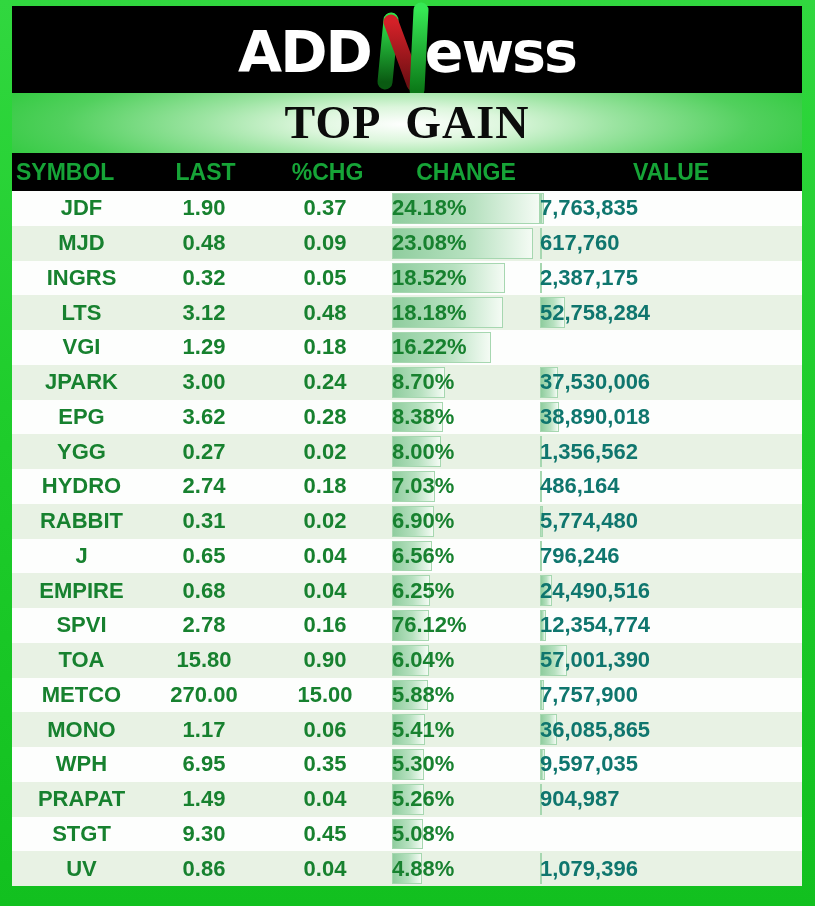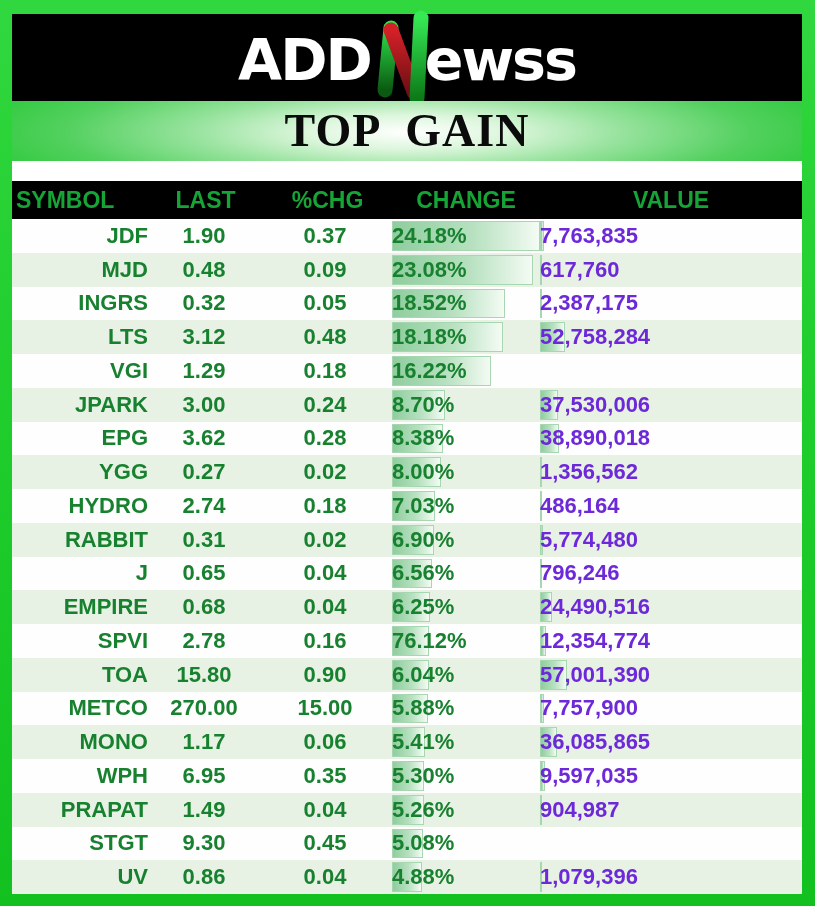--- a/index.html
+++ b/index.html
@@ -16,7 +16,7 @@
   }
   .content{
     position:absolute;
-    left:12px;top:14px;
+    left:12px;top:6px;
     width:790px;height:880px;
     display:flex;flex-direction:column;
     background:#fff;

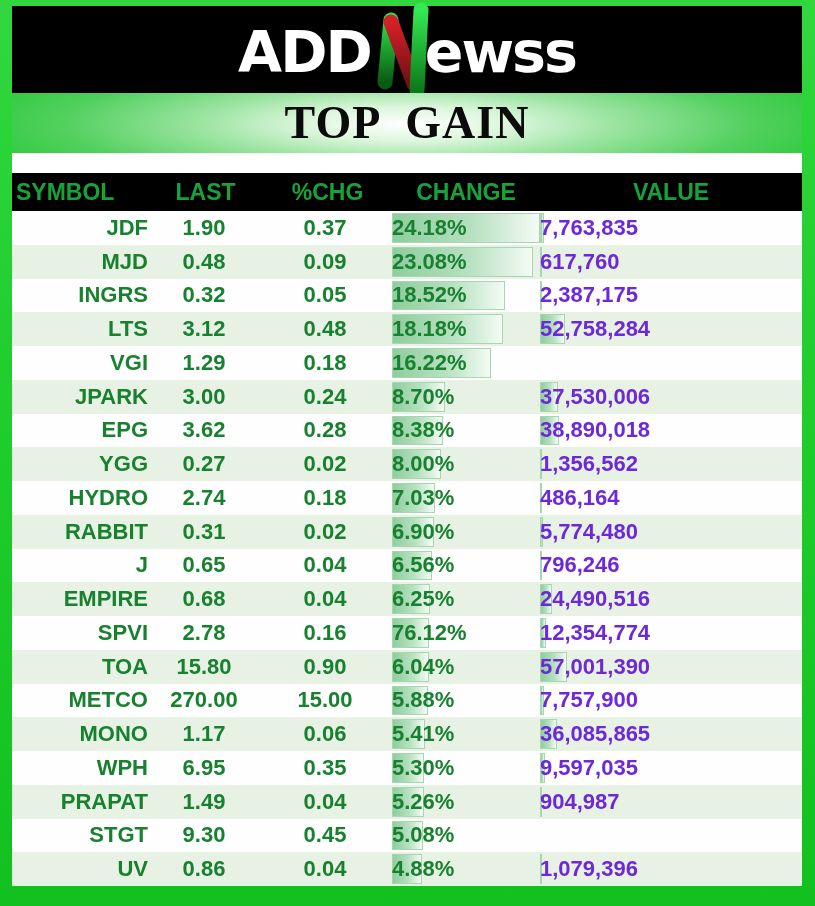--- a/index.html
+++ b/index.html
@@ -66,7 +66,6 @@
     display:grid;
     grid-template-columns:136px 115px 129px 148px 1fr;
     align-items:center;
-    margin-top:20px;
   }
   .th{
     color:#16a437;

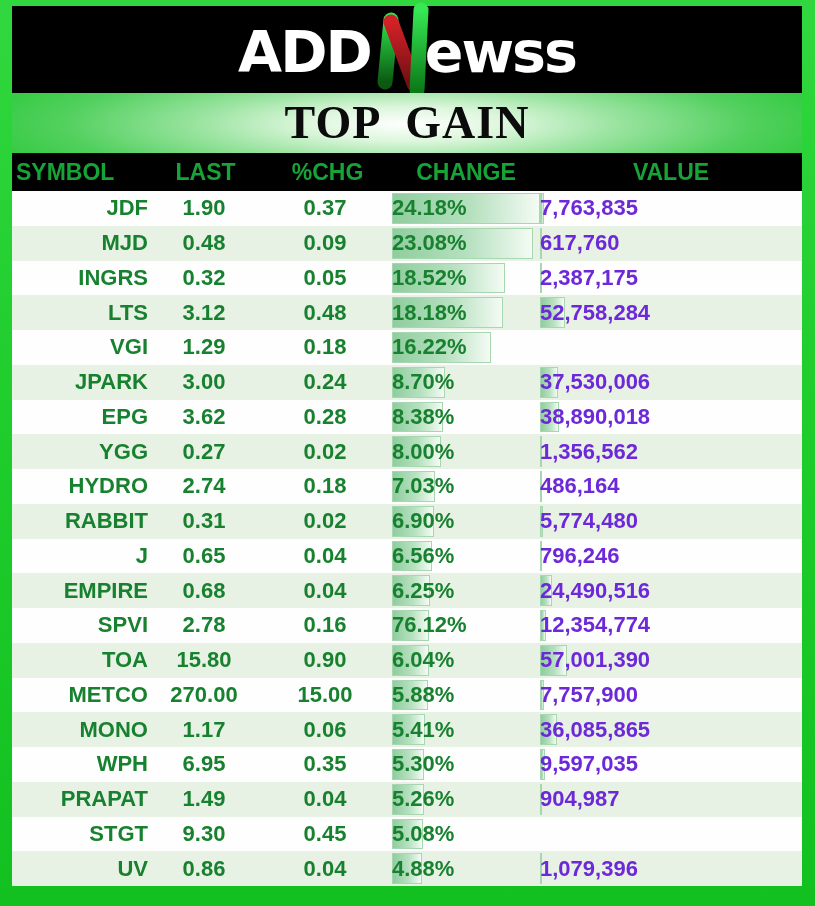--- a/index.html
+++ b/index.html
@@ -94,7 +94,7 @@
     line-height:1;
     white-space:nowrap;
   }
-  .cell.sym{padding-left:3px;text-align:right;}
+  .cell.sym{padding-left:3px;text-align:center;}
   .cell.num{text-align:center;}
   .cell.last{padding-right:3px;}
   .cell.chg{padding-right:5px;}

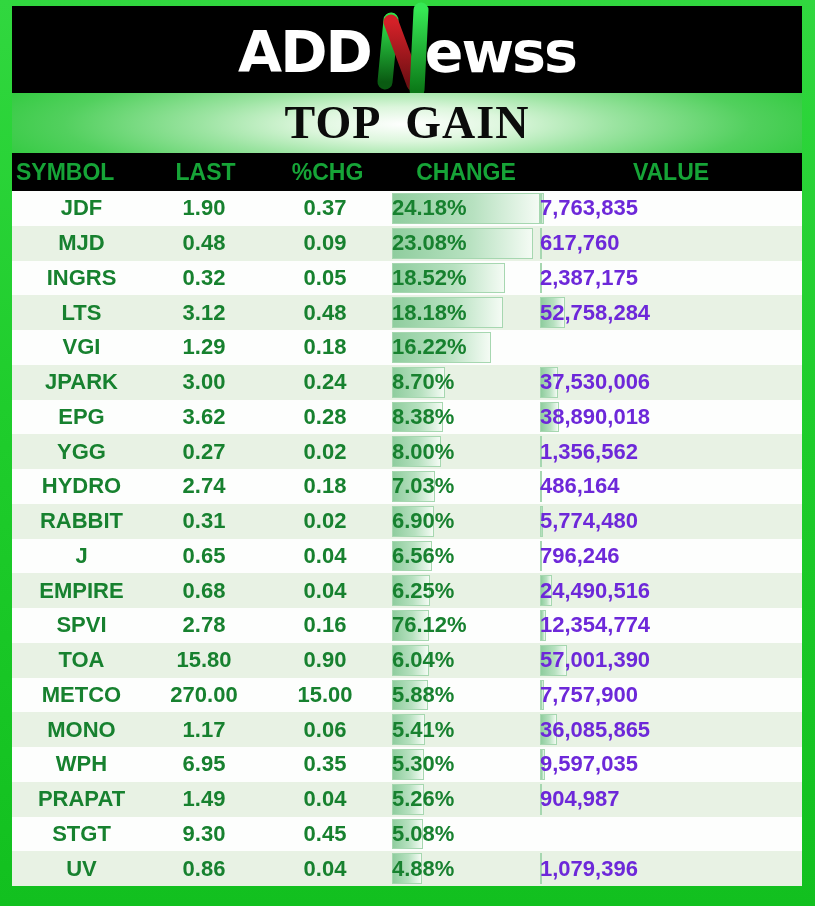--- a/index.html
+++ b/index.html
@@ -116,7 +116,7 @@
     font-weight:700;font-size:22px;line-height:1;white-space:nowrap;
   }
   .pchg .txt{color:#17812f;padding-right:8px;}
-  .val .txt{color:#6d28d9;padding-right:8px;}
+  .val .txt{color:#0f766e;padding-right:8px;}
 </style>
 </head>
 <body>

